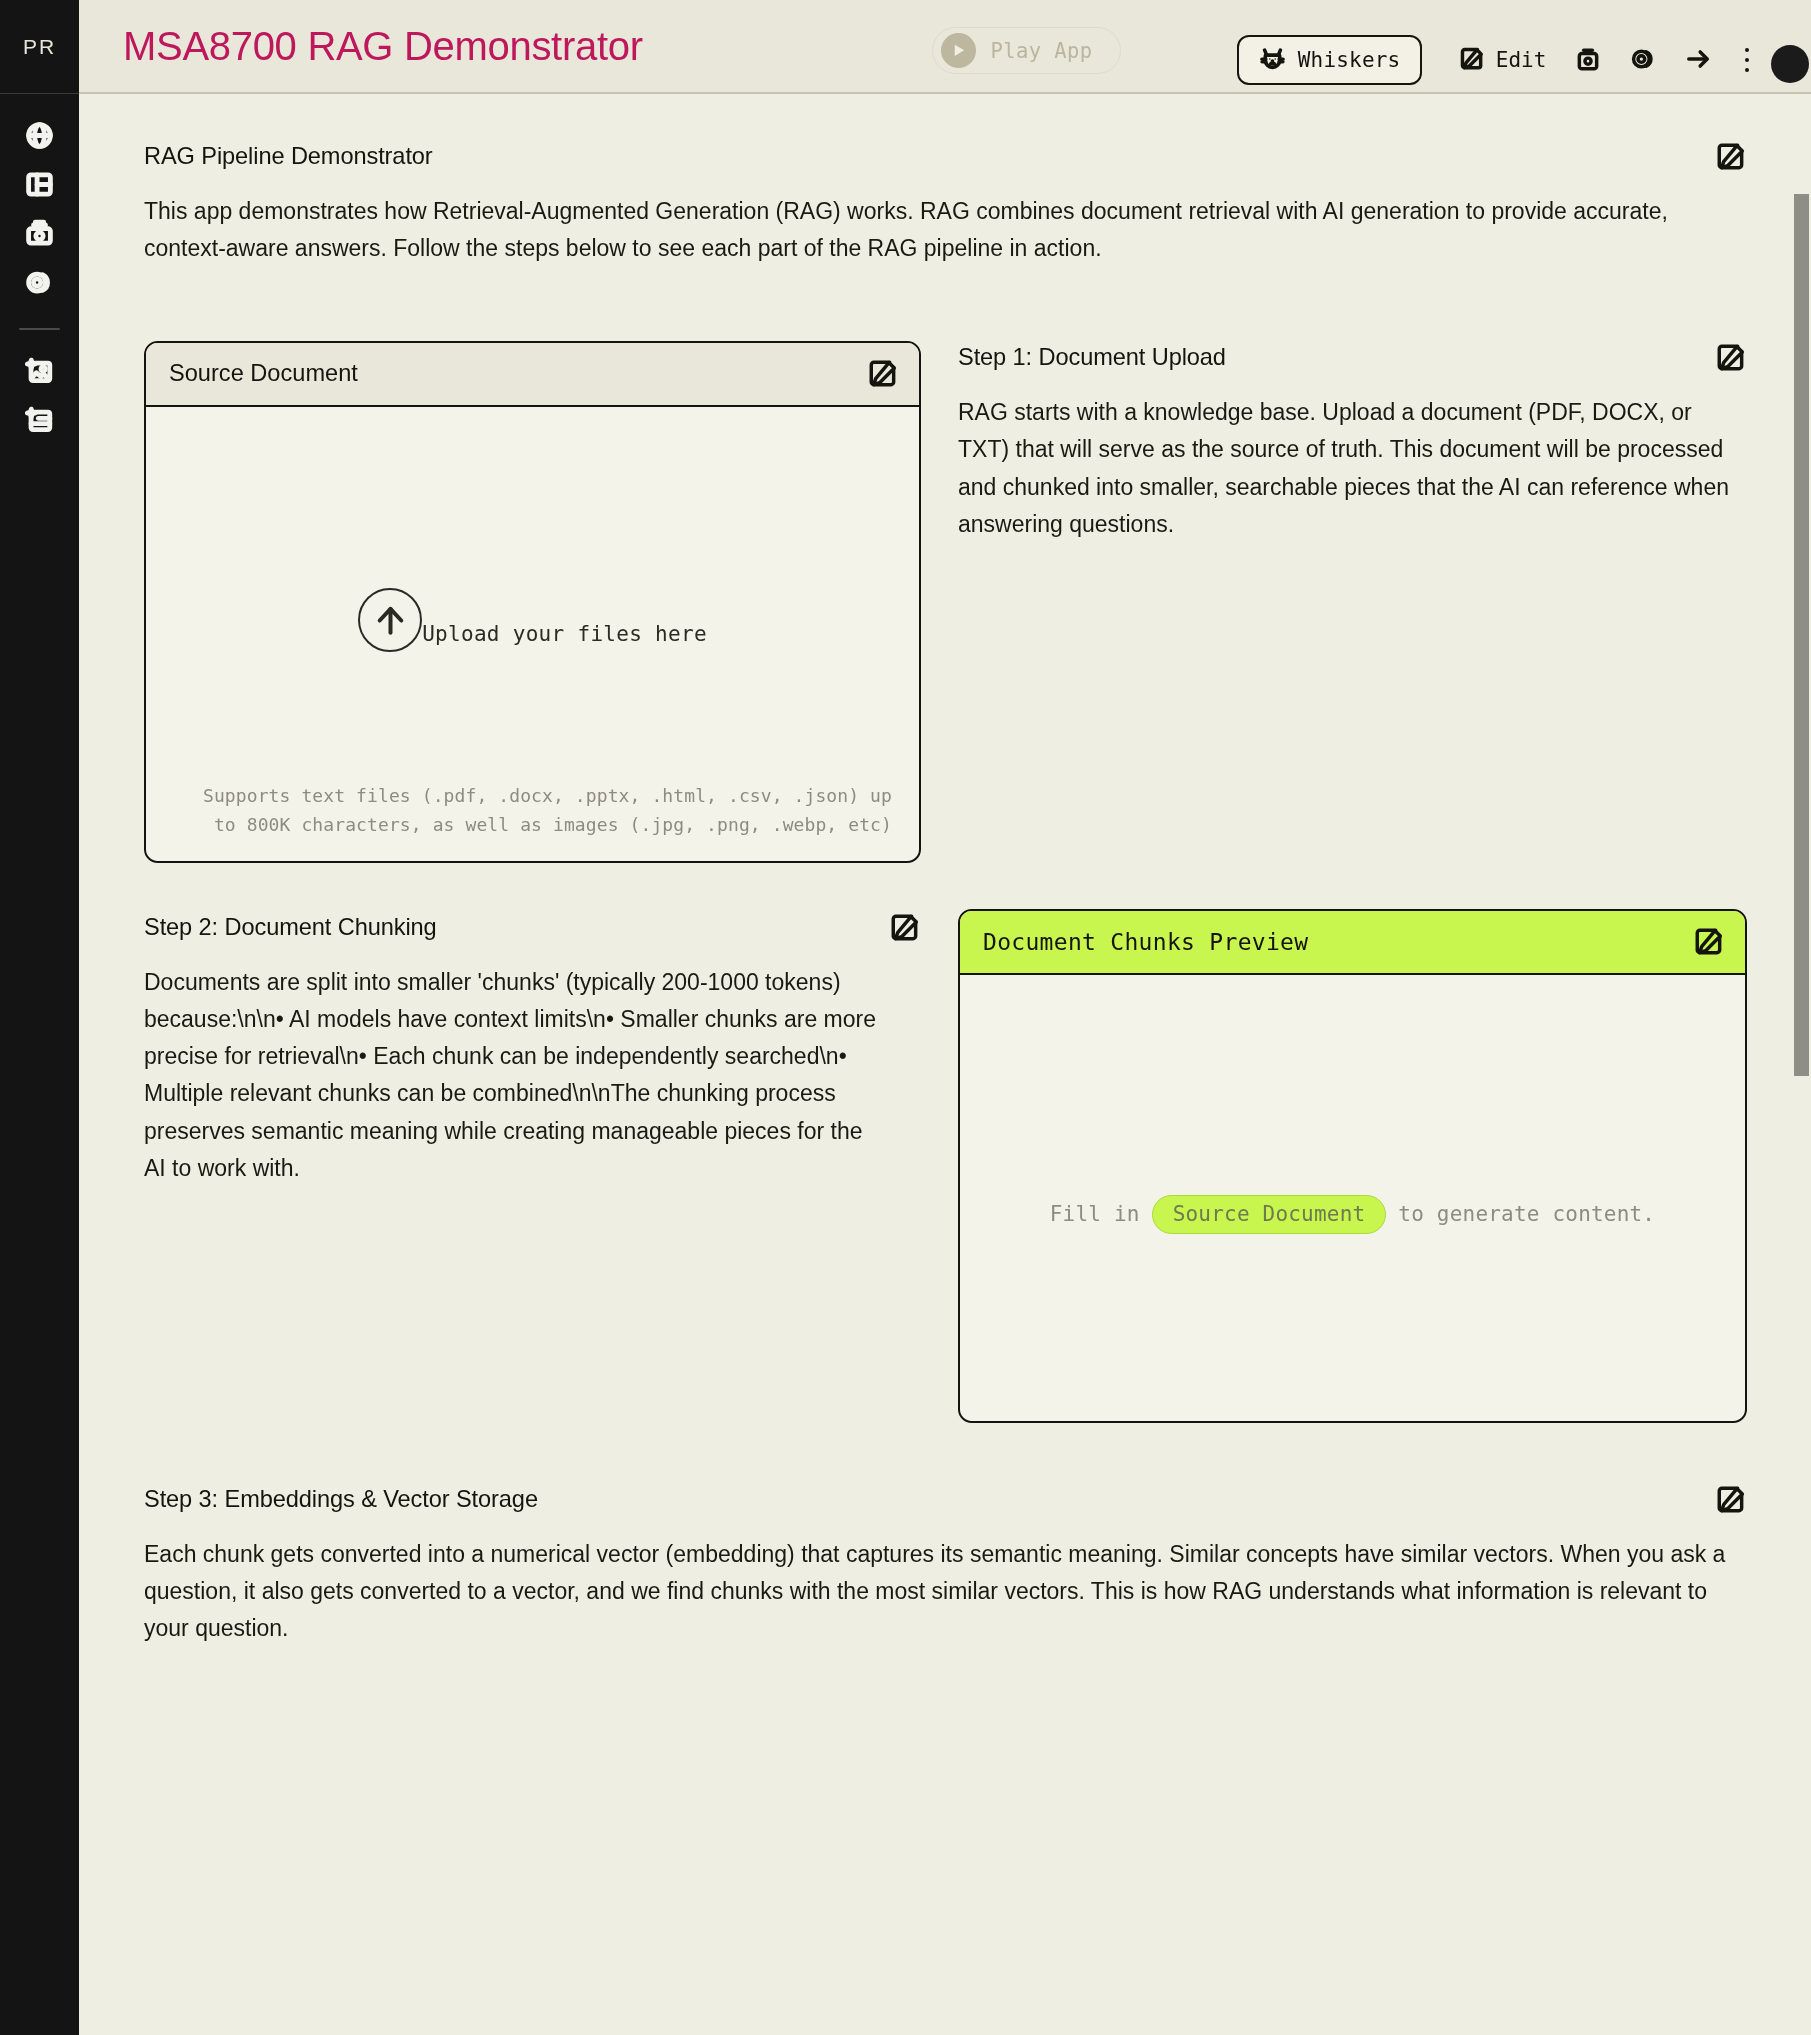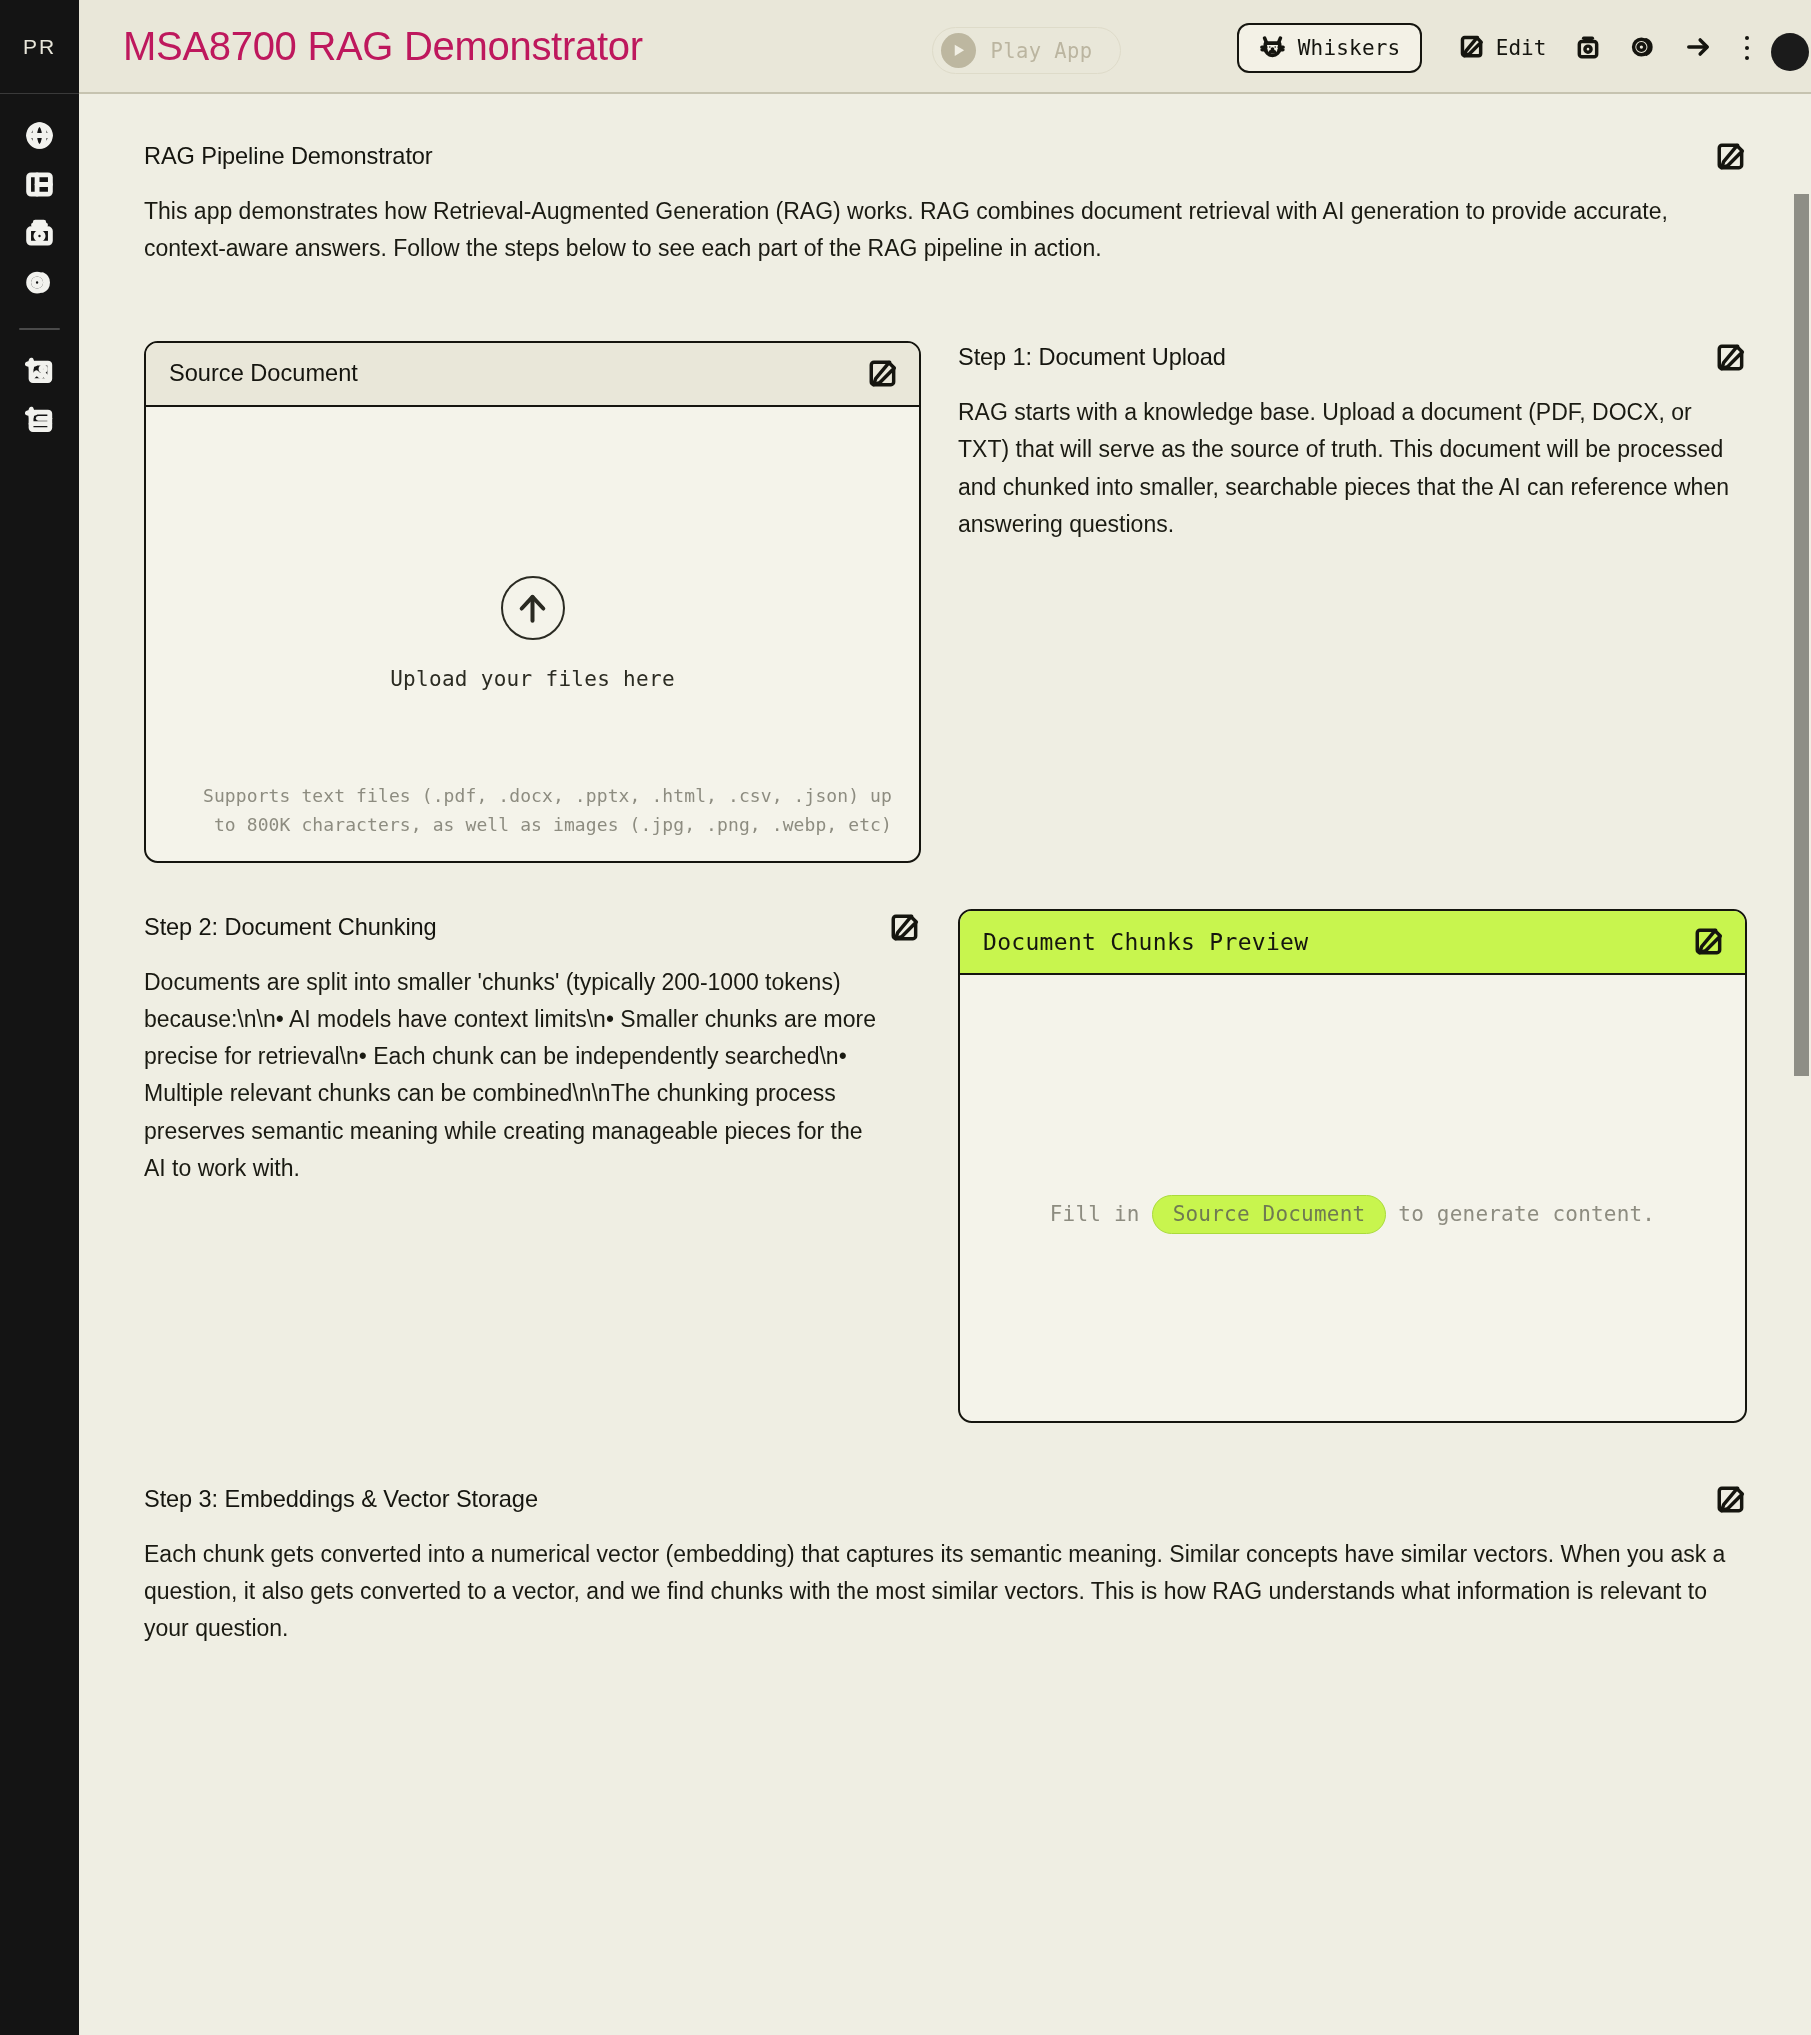--- a/index.html
+++ b/index.html
@@ -111,7 +111,7 @@
 
   .hdr-right {
     position: absolute;
-    right: 43px; top: 4px; height: 88px;
+    right: 43px; top: 16px; height: 88px;
     display: flex; align-items: center; gap: 0;
   }
   .whiskers-btn {

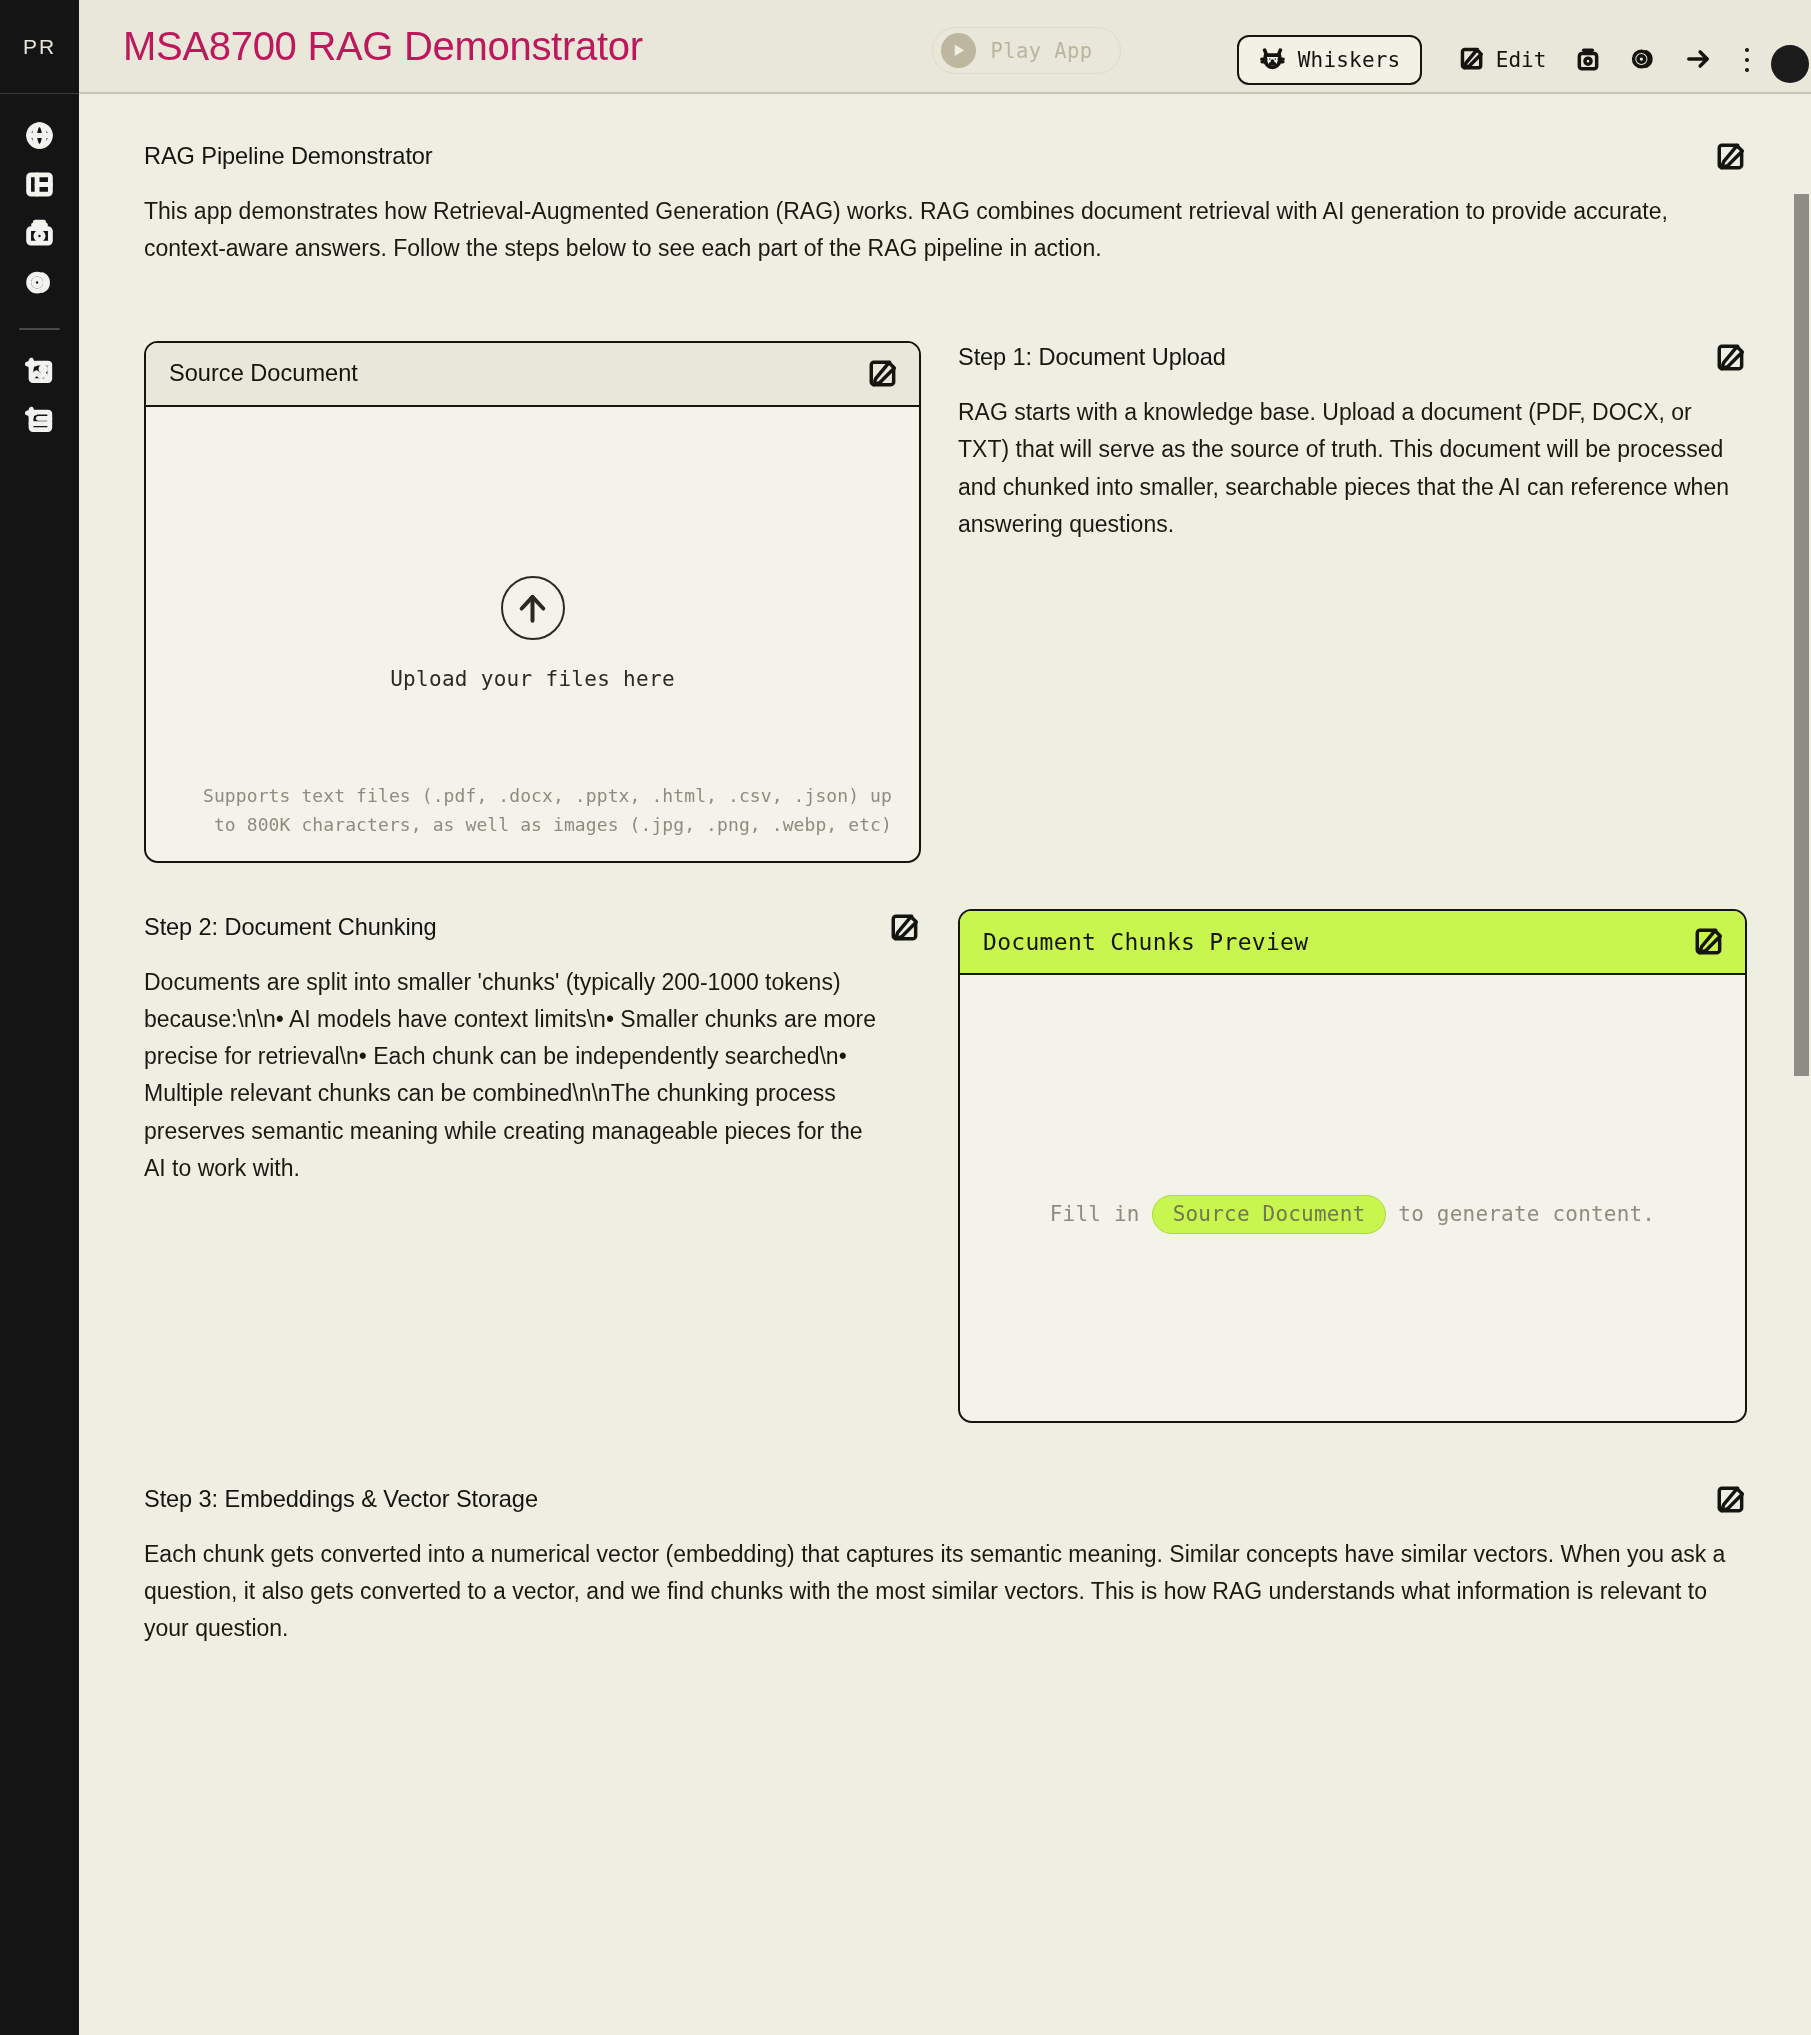--- a/index.html
+++ b/index.html
@@ -223,7 +223,7 @@
   .upload-card { height: 522px; margin-top: 0; }
   .upload-body {
     flex: 1;
-    display: flex; flex-direction: column;
+    display: flex; flex-direction: row;
     align-items: center; justify-content: center;
     position: relative;
     padding: 0 18px 0 18px;

